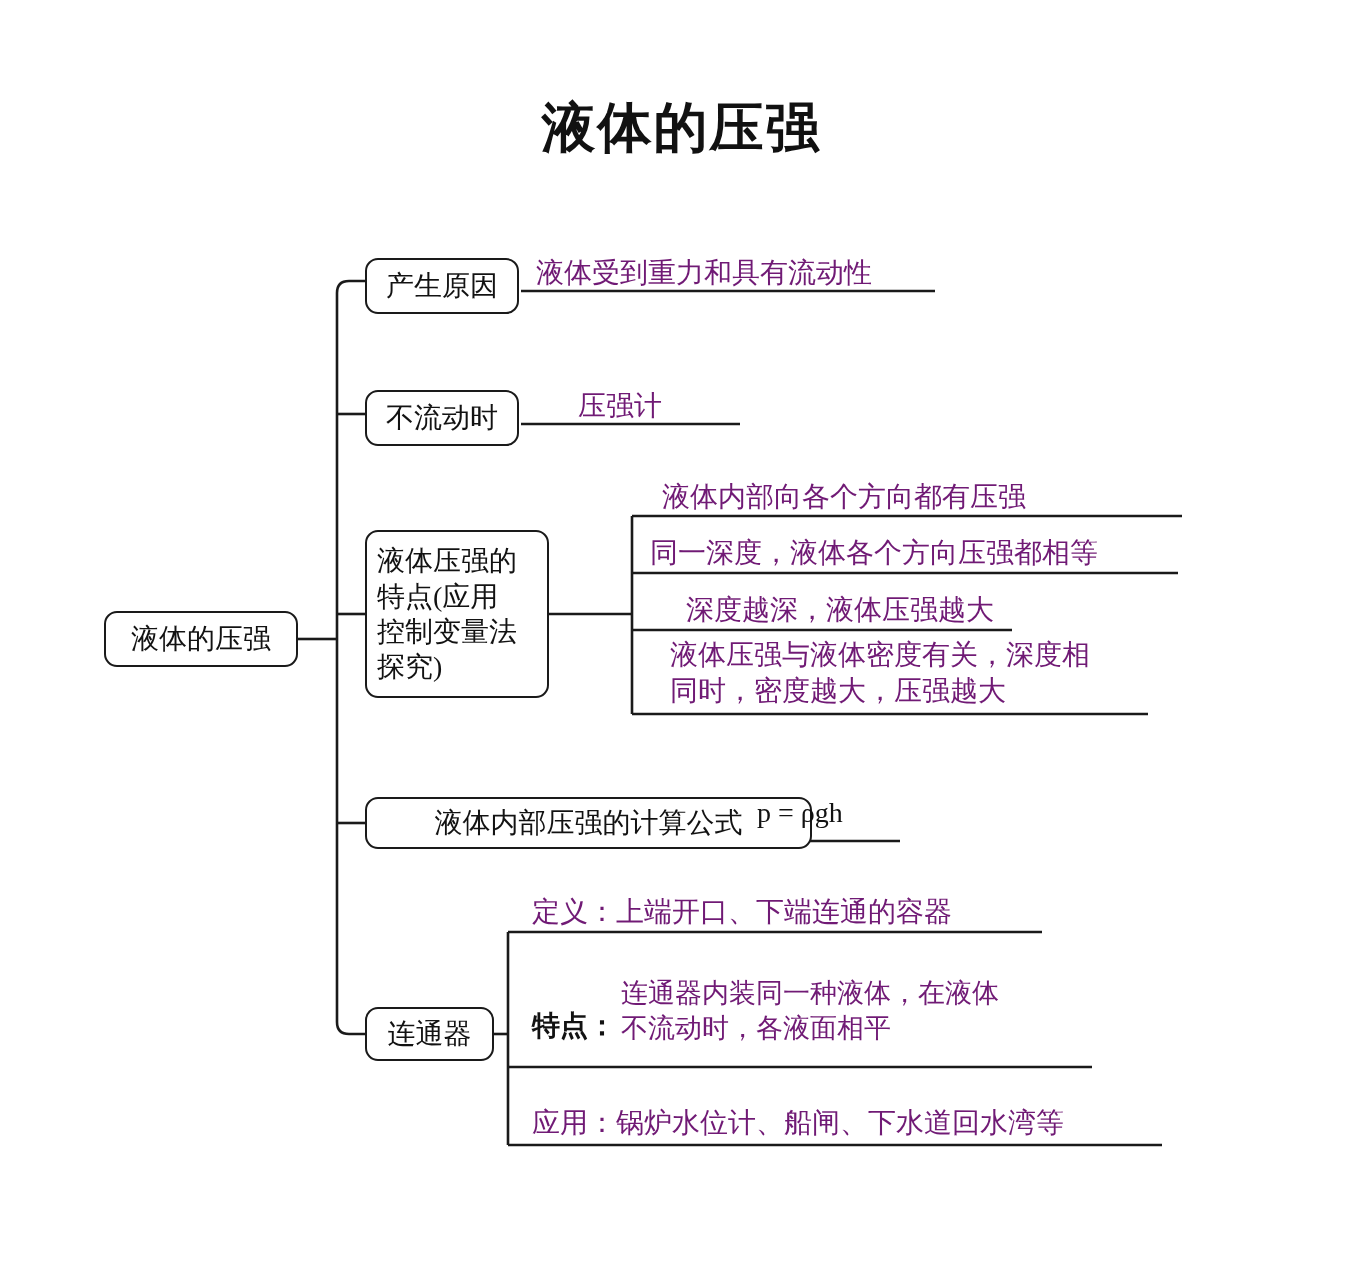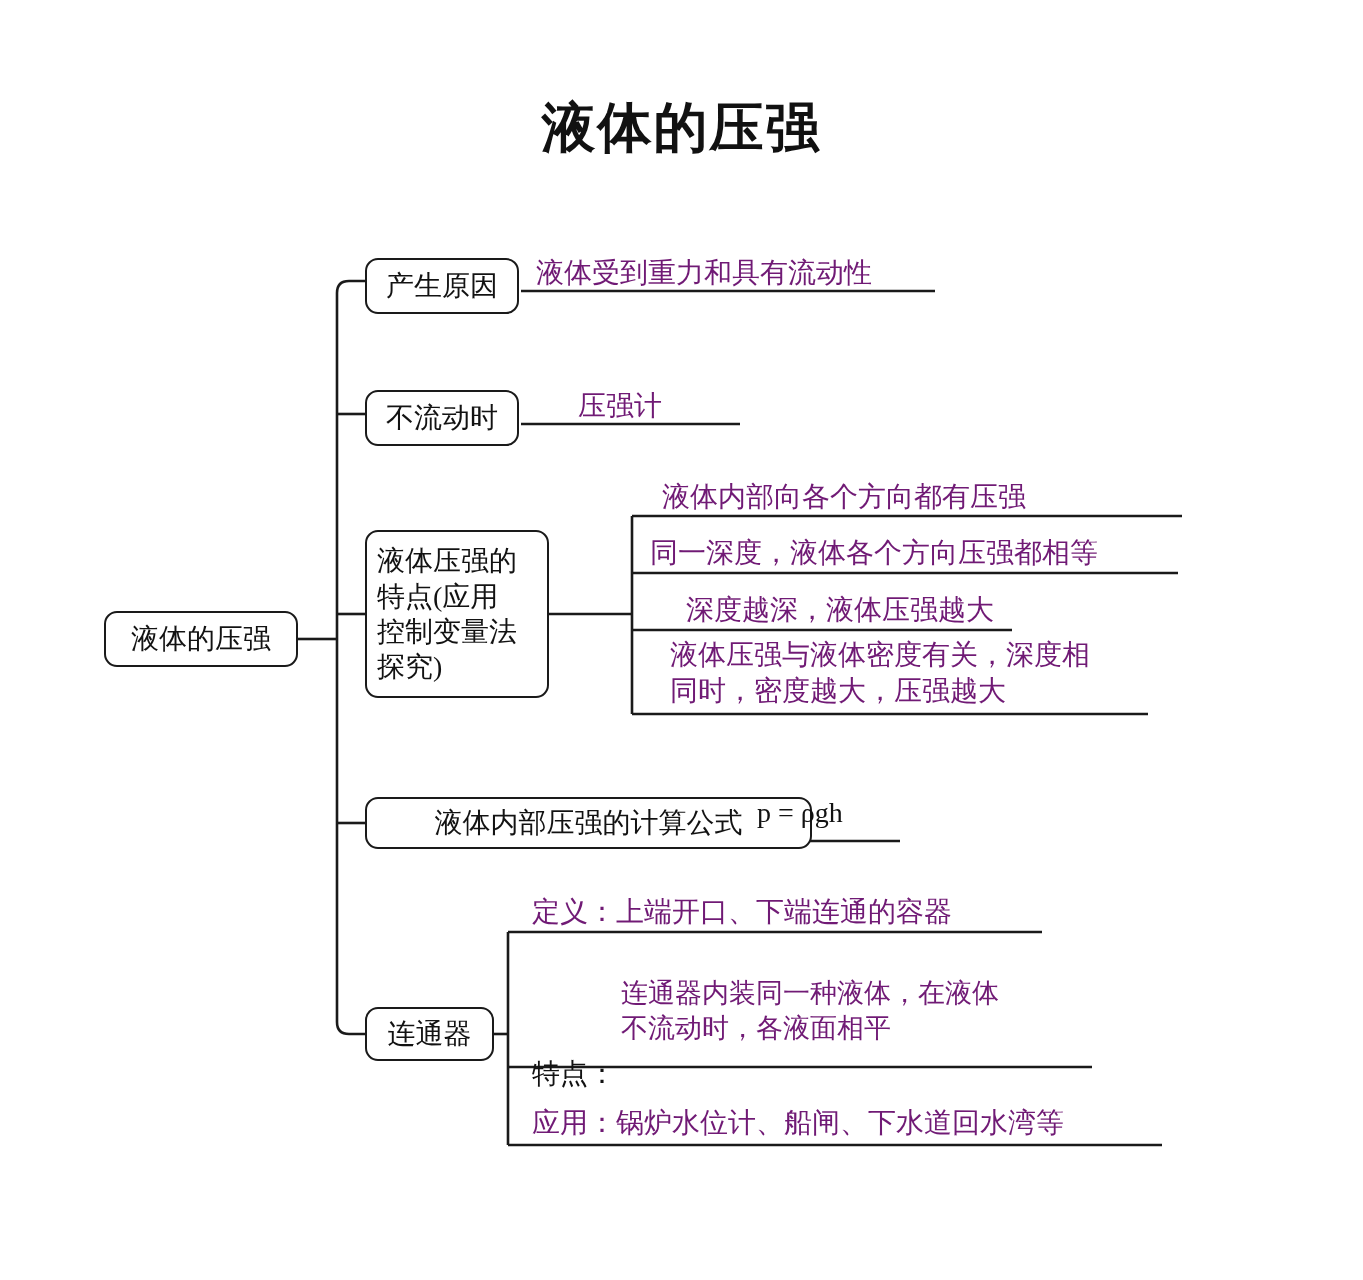--- a/index.html
+++ b/index.html
@@ -162,7 +162,7 @@
   </div>
   <div class="leaf" style="left:532px; top:894px; width:540px;">定义：上端开口、下端连通的容器</div>
 
-  <div class="hang-label" style="left:532px; top:1055px;">特点：</div>
+  <div class="hang-label" style="left:532px; top:1007px;font-weight:bold;">特点：</div>
   <div class="leaf leaf-note" style="left:621px; top:976px; width:520px;">连通器内装同一种液体，在液体
 不流动时，各液面相平</div>
 

